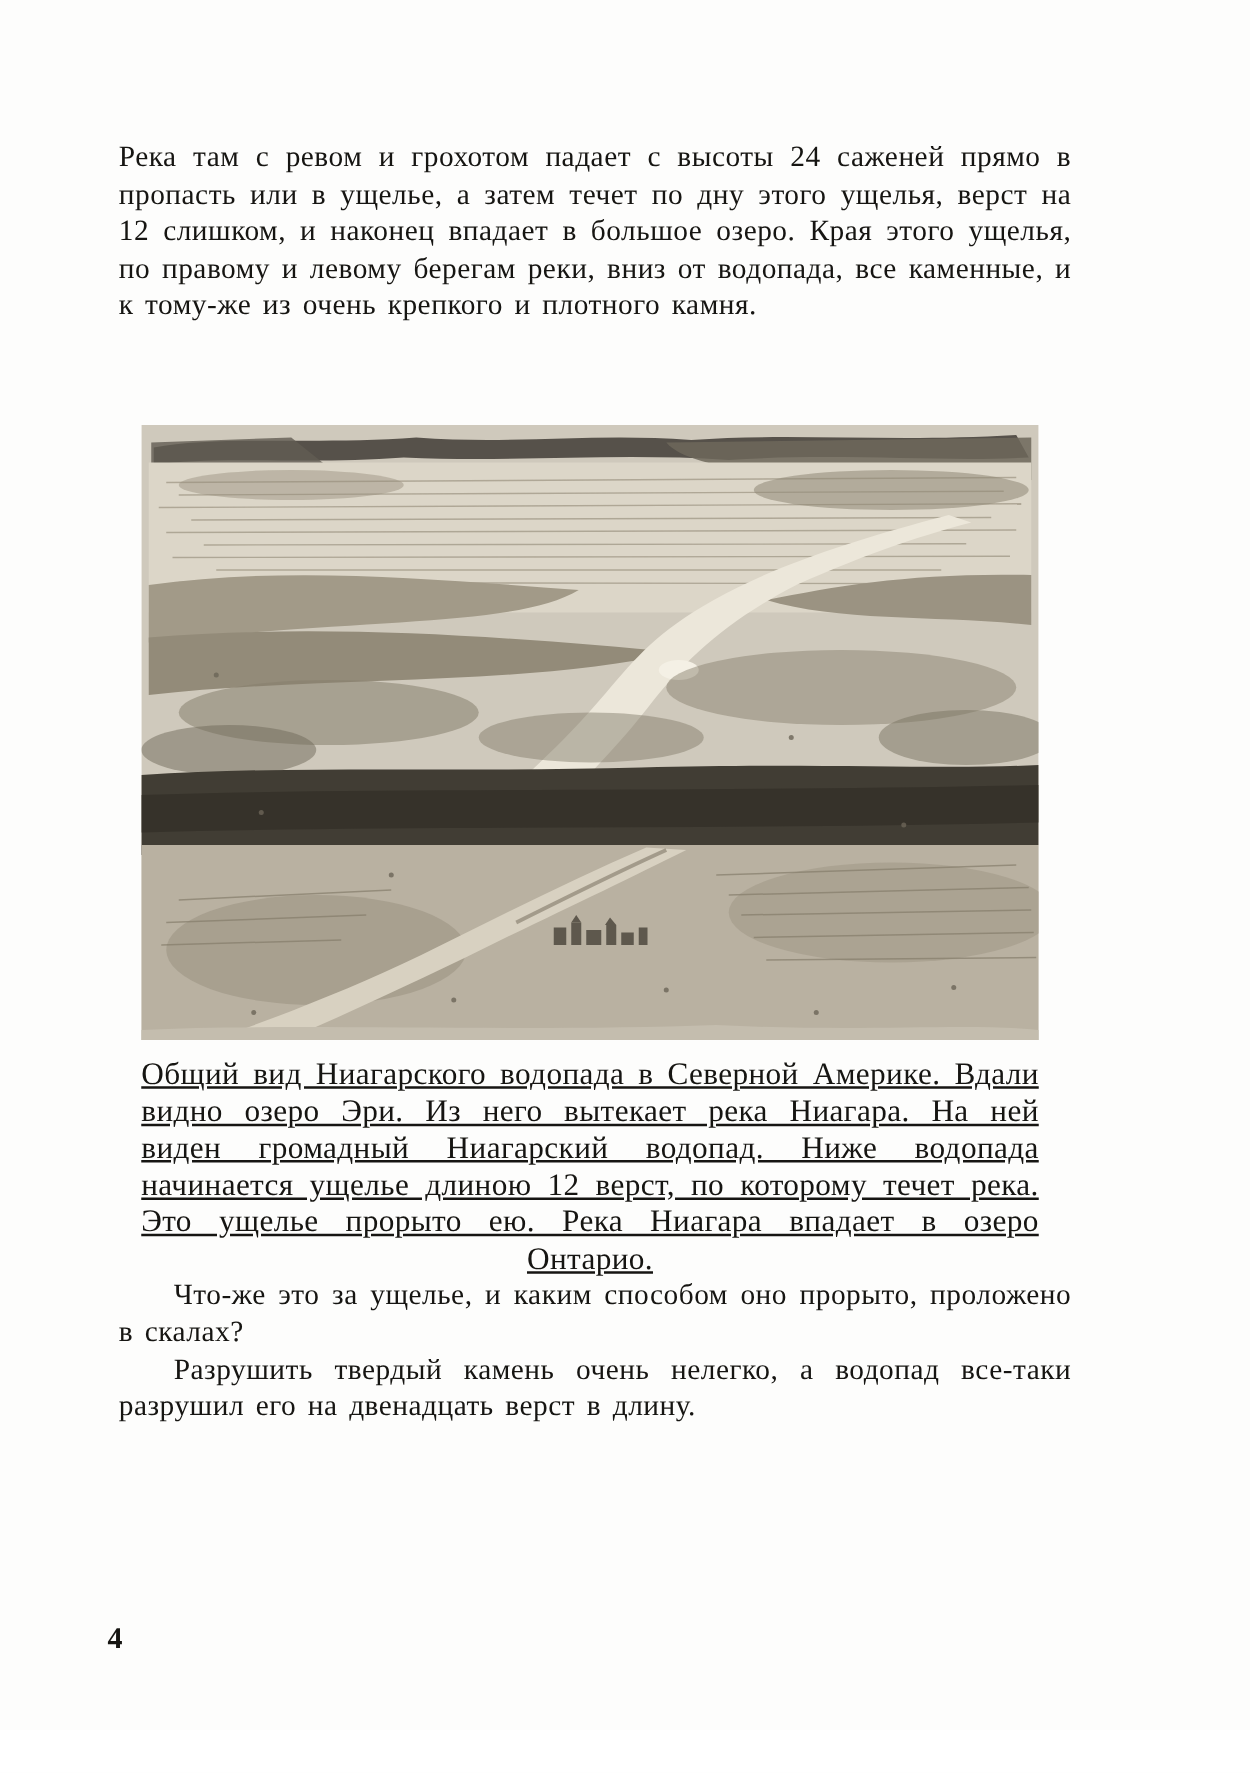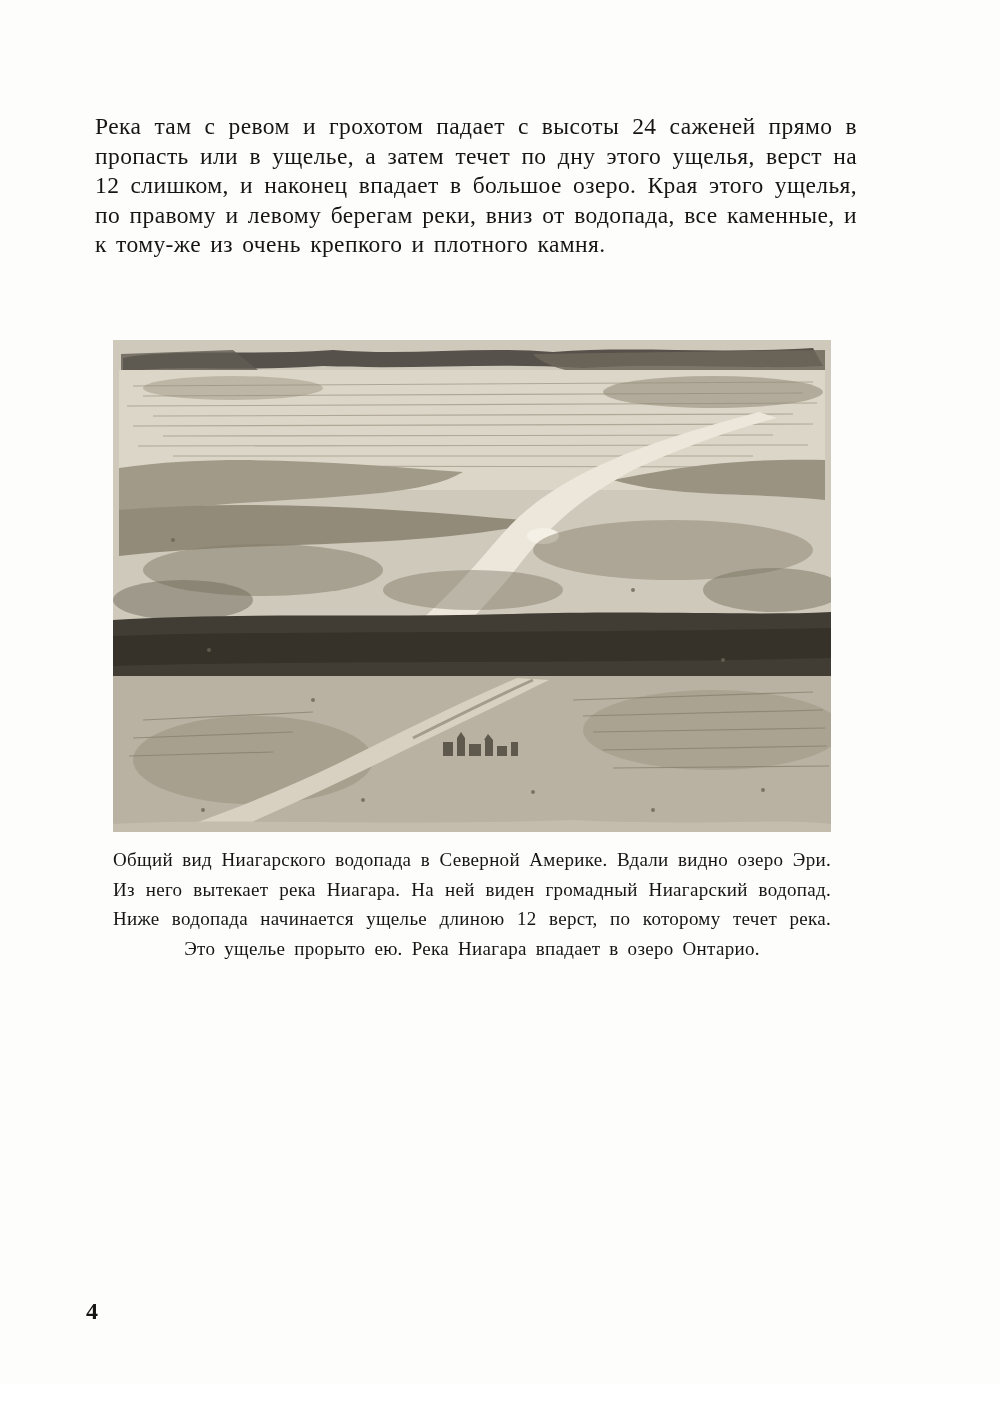--- a/index.html
+++ b/index.html
@@ -50,7 +50,7 @@
     left: 113px;
     top: 845px;
     width: 718px;
-    font-size: 19px;
+    font-size: 25px;
     line-height: 29.5px;
     text-align: justify;
     text-align-last: center;
@@ -58,6 +58,7 @@
     letter-spacing: 0.3px;
     margin: 0;
     font-weight: 500;
+    text-decoration: underline;
   }
   .lower-block {
     position: absolute;

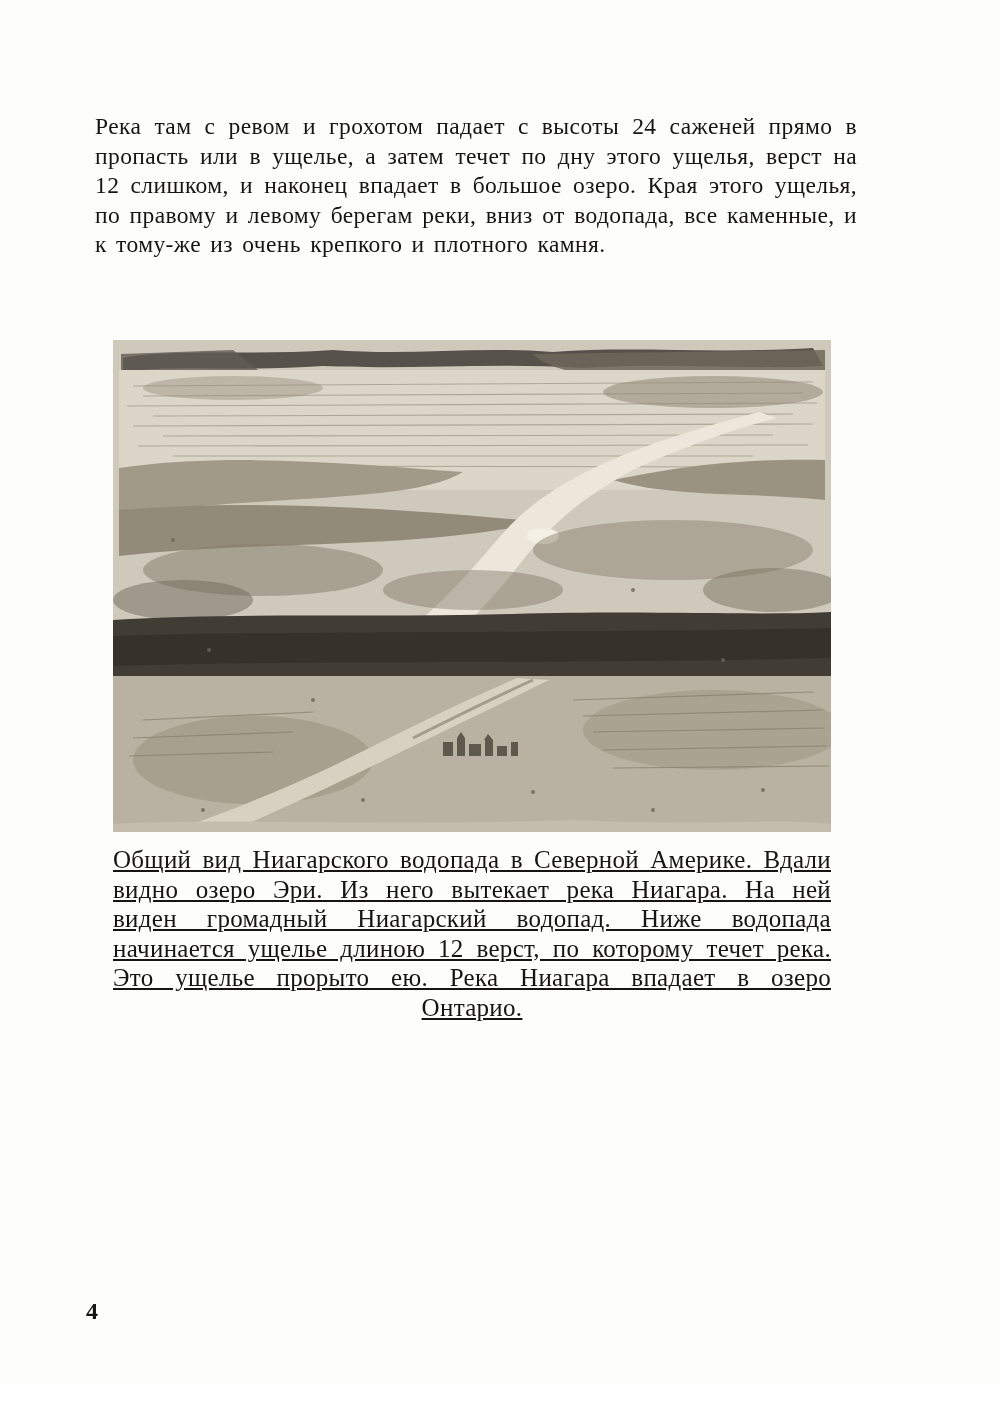--- a/index.html
+++ b/index.html
@@ -184,6 +184,7 @@
   <figcaption class="caption">Общий вид Ниагарского водопада в Северной Америке. Вдали видно озеро Эри. Из него вытекает река Ниагара. На ней виден громадный Ниагарский водопад. Ниже водопада начинается ущелье длиною 12 верст, по которому течет река. Это ущелье прорыто ею. Река Ниагара впадает в озеро Онтарио.</figcaption>
 
   <div class="lower-block">
+    <p>Что-же это за ущелье, и каким способом оно прорыто, проложено в скалах?</p>
   </div>
 
   <div class="page-number">4</div>

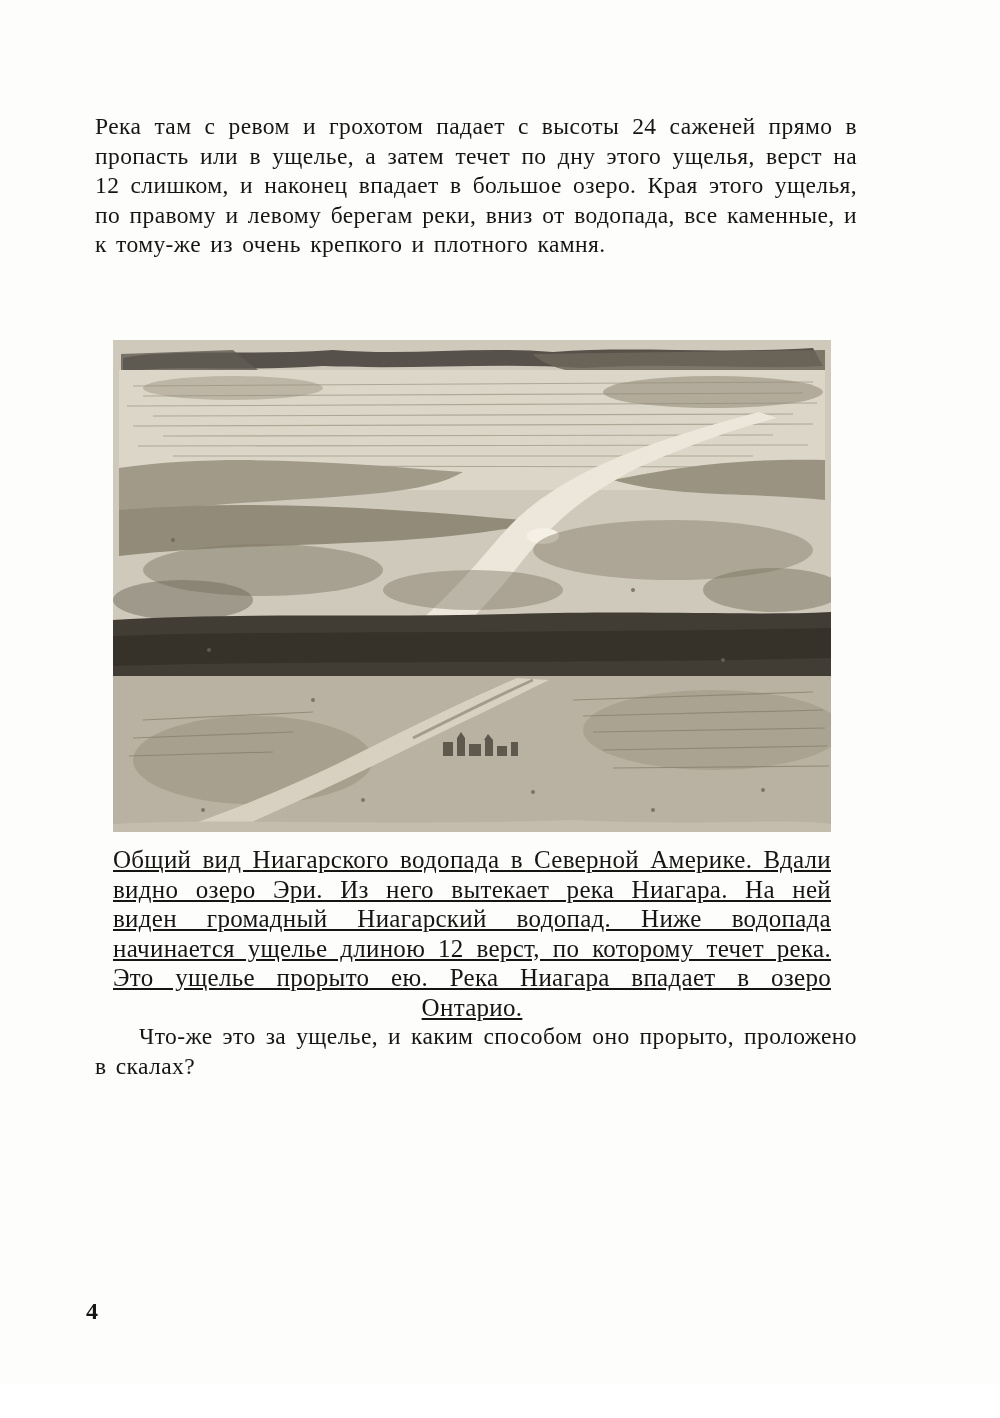--- a/index.html
+++ b/index.html
@@ -185,6 +185,7 @@
 
   <div class="lower-block">
     <p>Что-же это за ущелье, и каким способом оно прорыто, проложено в скалах?</p>
+    <p>Разрушить твердый камень очень нелегко, а водопад все-таки разрушил его на двенадцать верст в длину.</p>
   </div>
 
   <div class="page-number">4</div>

